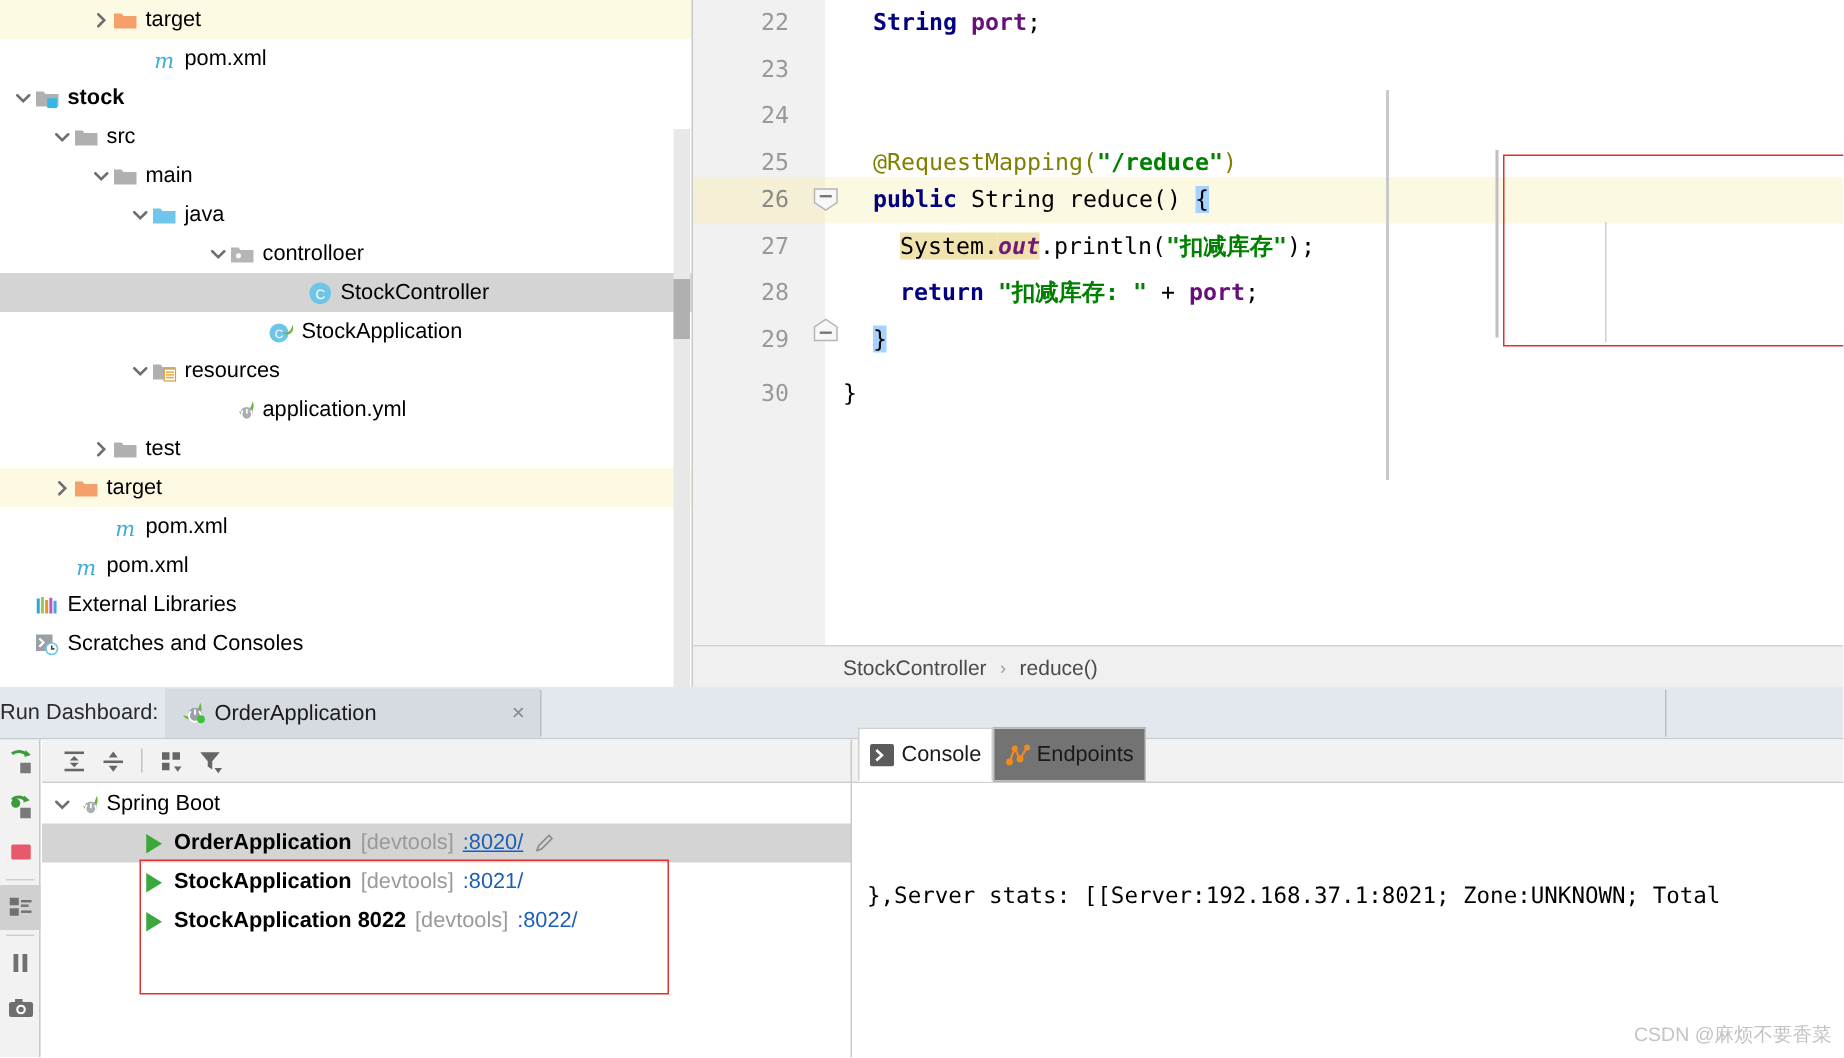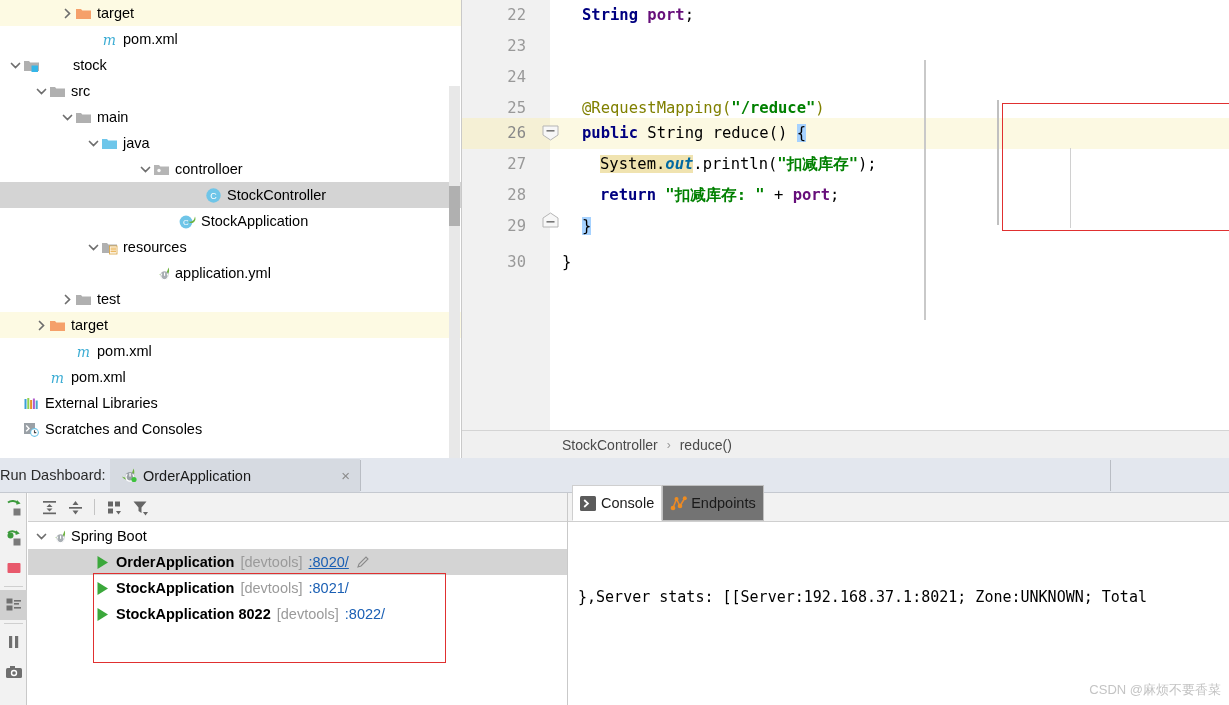--- a/index.html
+++ b/index.html
@@ -33,7 +33,7 @@
   .ticon { flex: 0 0 auto; display: inline-flex; align-items: center;
            justify-content: center; margin-right: 5px; }
   .tlabel { font-size: 14.5px; }
-  .tlabel.b { font-weight: normal; margin-left: 28px; }
+  .tlabel.b { font-weight: bold; }
 
   
   #tree-scroll-track {

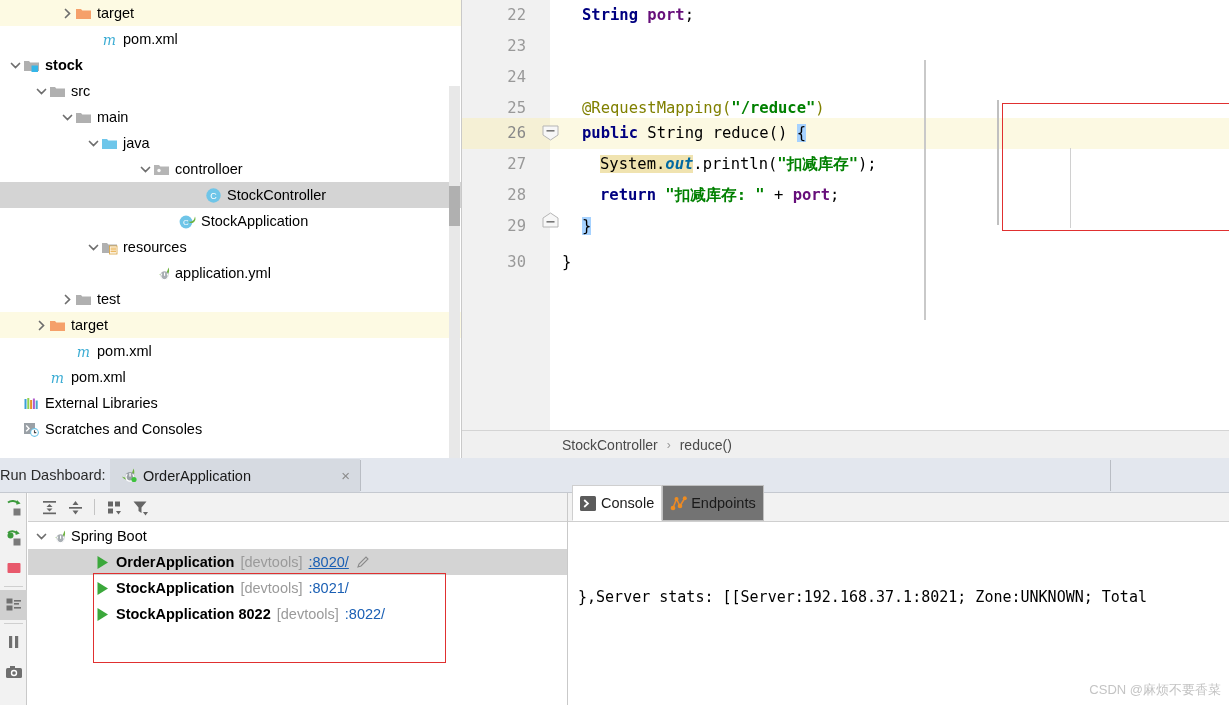--- a/index.html
+++ b/index.html
@@ -81,7 +81,7 @@
   .str  { color: #008000; font-weight: bold; }
   .ann  { color: #808000; }
   .fld  { color: #660e7a; font-weight: bold; }
-  .stat { color: #0369a1; font-style: italic; font-weight: bold; }
+  .stat { color: #701a75; font-style: italic; font-weight: bold; }
   .hlbg { background: #f0e3b0; }
   .selbg{ background: #a6d2ff; }
 

